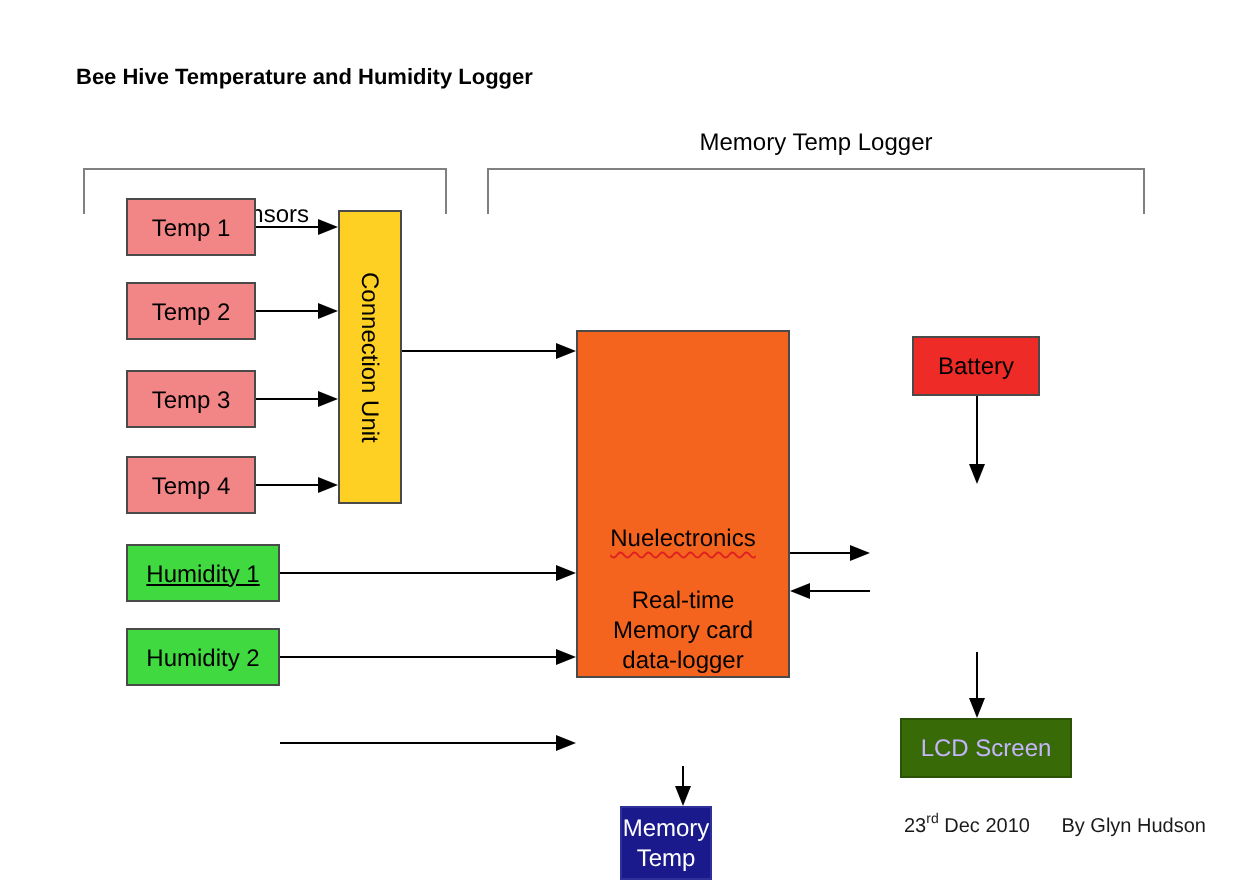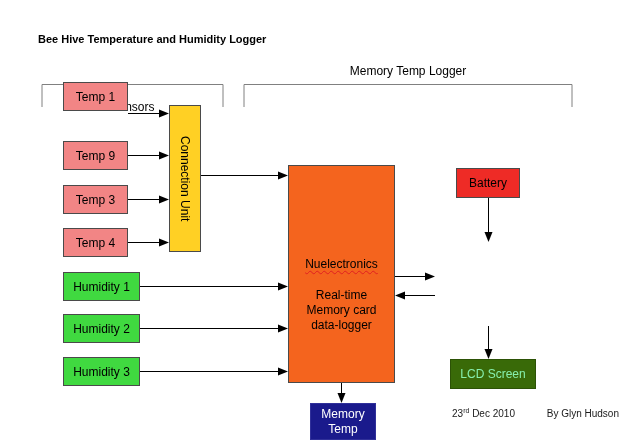--- a/index.html
+++ b/index.html
@@ -43,7 +43,7 @@
     line-height: 14px;
   }
   .temp     { left: 63px; width: 65px; height: 29px; background: #f28585; }
-  .temp1 { top: 82px; }  .temp2 { top: 141px; }  .temp3 { top: 185px; }  .temp4 { top: 228px; }
+  .temp1 { top: 99px; }  .temp2 { top: 141px; }  .temp3 { top: 185px; }  .temp4 { top: 228px; }
 
   .humidity { left: 63px; width: 77px; height: 29px; background: #40d940; }
   .humidity1 { top: 272px; }  .humidity2 { top: 314px; }  .humidity3 { top: 357px; }

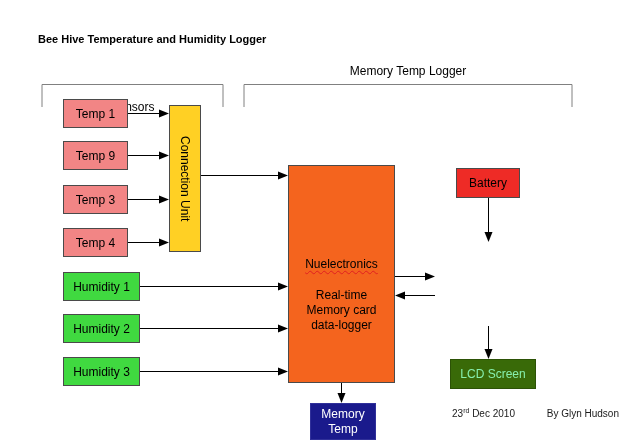--- a/index.html
+++ b/index.html
@@ -189,7 +189,7 @@
     <span>Temp 1</span>
   </div>
   <div class="box temp temp2">
-    <span>Temp 9</span>
+    <span>Temp 2</span>
   </div>
   <div class="box temp temp3">
     <span>Temp 3</span>

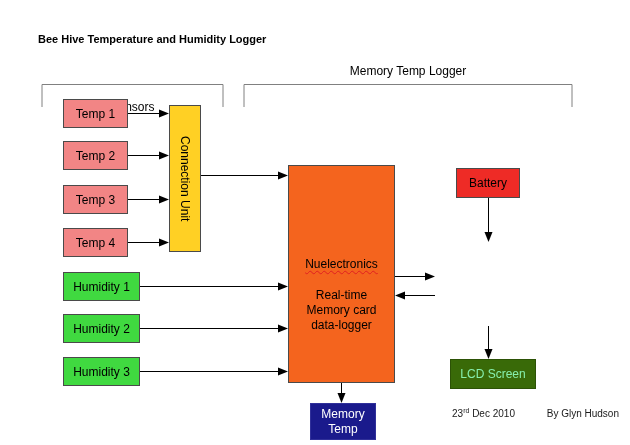--- a/index.html
+++ b/index.html
@@ -55,10 +55,10 @@
   }
 
   .datalogger {
-    left: 288px; top: 165px; width: 107px; height: 218px;
+    left: 288px; top: 165px; width: 107px; height: 174px;
     background: #f4641e;
     flex-direction: column;
-    justify-content: center;
+    justify-content: flex-end;
     padding-top: 42px;
     line-height: 15px;
   }

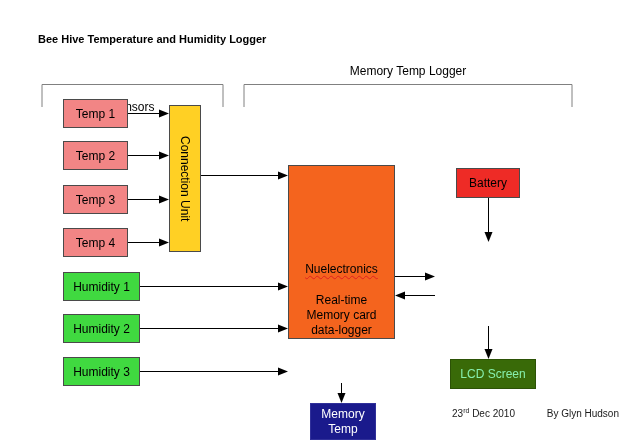--- a/index.html
+++ b/index.html
@@ -46,7 +46,7 @@
   .temp1 { top: 99px; }  .temp2 { top: 141px; }  .temp3 { top: 185px; }  .temp4 { top: 228px; }
 
   .humidity { left: 63px; width: 77px; height: 29px; background: #40d940; }
-  .humidity1 { top: 272px; }  .humidity2 { top: 314px; }  .humidity3 { top: 357px; }
+  .humidity1 { top: 272px; text-decoration: underline; }  .humidity2 { top: 314px; }  .humidity3 { top: 357px; }
 
   .connection-unit {
     left: 169px; top: 105px; width: 32px; height: 147px;

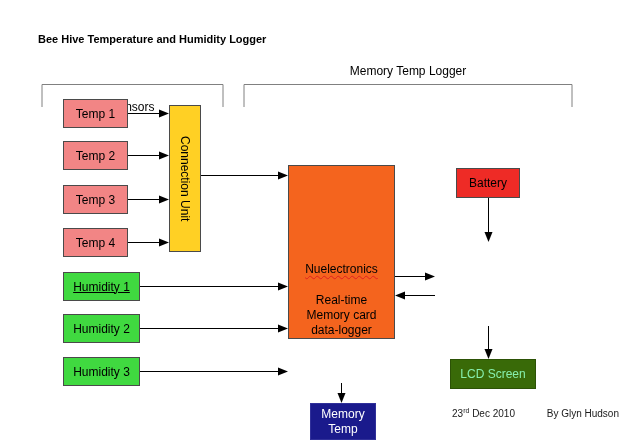--- a/index.html
+++ b/index.html
@@ -208,9 +208,6 @@
   <div class="box humidity humidity2">
     <span>Humidity 2</span>
   </div>
-  <div class="box humidity humidity3">
-    <span>Humidity 3</span>
-  </div>
 
   <div class="box datalogger">
     <span class="brand squiggle">Nuelectronics</span>

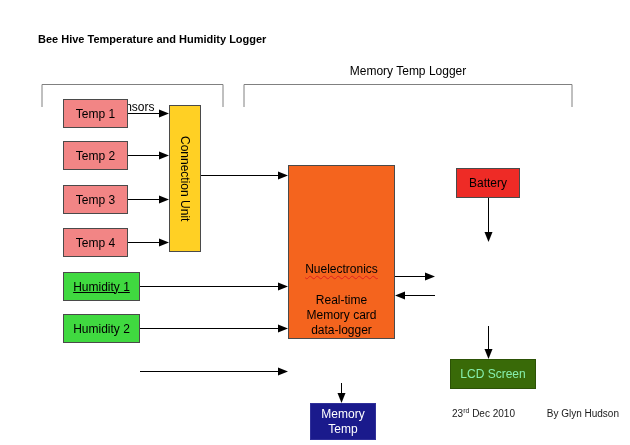--- a/index.html
+++ b/index.html
@@ -81,7 +81,7 @@
     line-height: 16px;
   }
 
-  .lcd { left: 450px; top: 359px; width: 86px; height: 30px; background: #396a08; color: #86efac; border-color: #2c5206; }
+  .lcd { left: 450px; top: 359px; width: 86px; height: 30px; background: #396a08; color: #c4b5fd; border-color: #2c5206; }
 
   .memory-card {
     left: 310px; top: 403px; width: 66px; height: 37px;

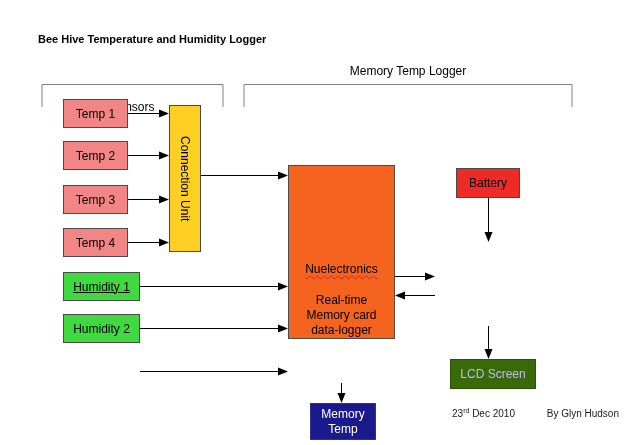--- a/index.html
+++ b/index.html
@@ -84,7 +84,7 @@
   .lcd { left: 450px; top: 359px; width: 86px; height: 30px; background: #396a08; color: #c4b5fd; border-color: #2c5206; }
 
   .memory-card {
-    left: 310px; top: 403px; width: 66px; height: 37px;
+    left: 310px; top: 403px; width: 46px; height: 37px;
     background: #1a1a8c; color: #ffffff;
     border-color: #30309a;
     flex-direction: column;

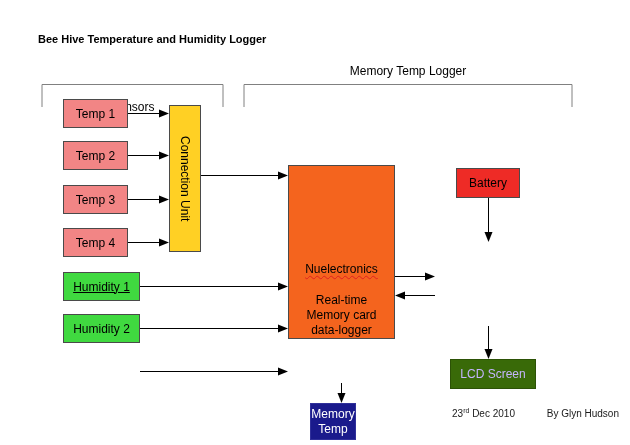--- a/index.html
+++ b/index.html
@@ -108,7 +108,7 @@
     white-space: nowrap;
   }
   .footer sup { font-size: 7px; }
-  .footer .credit { margin-left: 29px; text-align: right; }
+  .footer .credit { margin-left: 13px; text-align: right; }
 </style>
 </head>
 <body>

